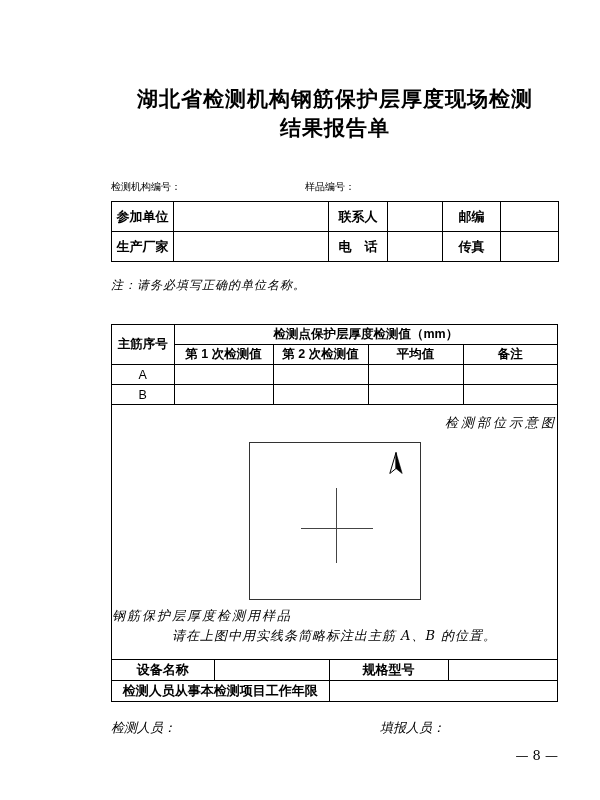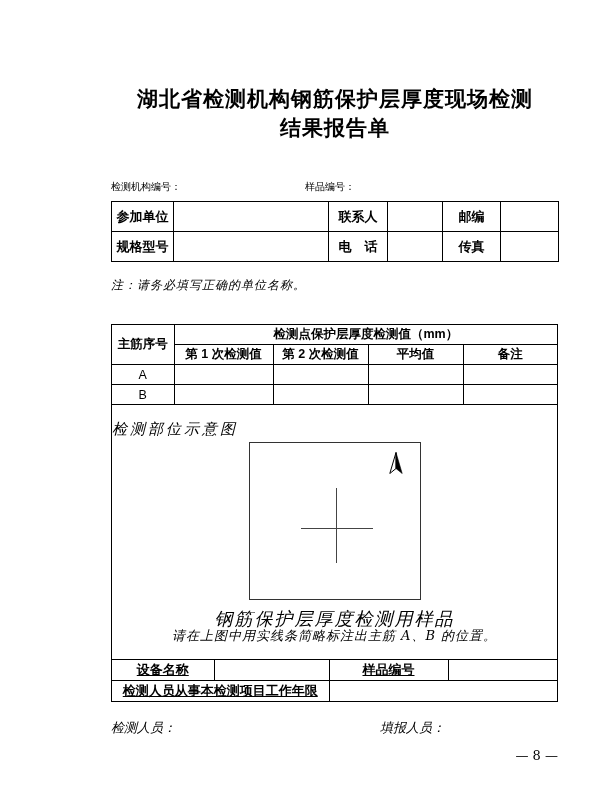--- a/index.html
+++ b/index.html
@@ -81,7 +81,7 @@
       <td></td>
     </tr>
     <tr>
-      <td class="lab">规格型号</td>
+      <td class="lab">生产厂家</td>
       <td></td>
       <td class="lab">电　话</td>
       <td></td>

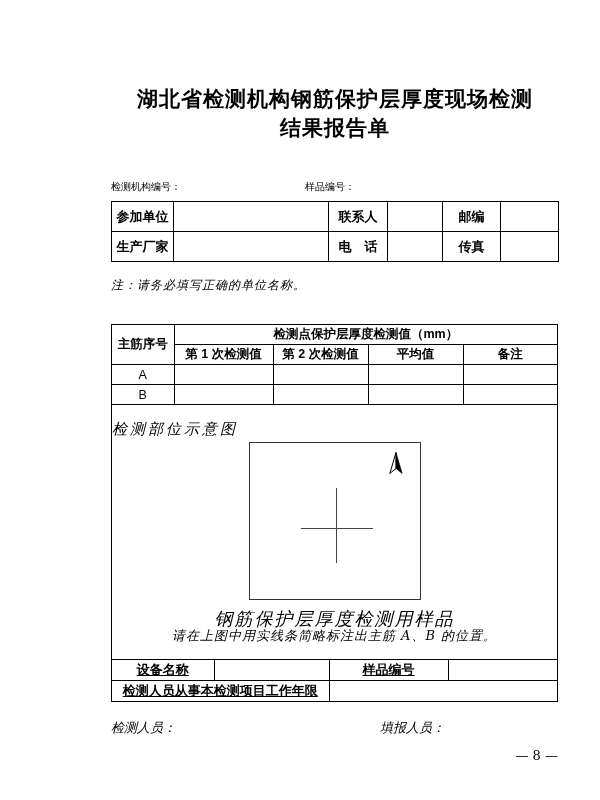--- a/index.html
+++ b/index.html
@@ -31,7 +31,7 @@
   table.equip td{height:20px;font-size:13px;text-decoration:underline;}
 
   .diagram{position:relative;height:254px;border-top:1px solid #000;border-bottom:1px solid #000;}
-  .d-title{position:absolute;top:15px;left:0;right:0;text-align:left;font-size:15px;
+  .d-title{position:absolute;top:9px;left:0;right:0;text-align:right;font-size:13px;
            letter-spacing:3px;}
   .d-rect{position:absolute;top:37px;left:50%;margin-left:-86px;width:170px;height:156px;
           border:1px solid #333;background:#fff;}

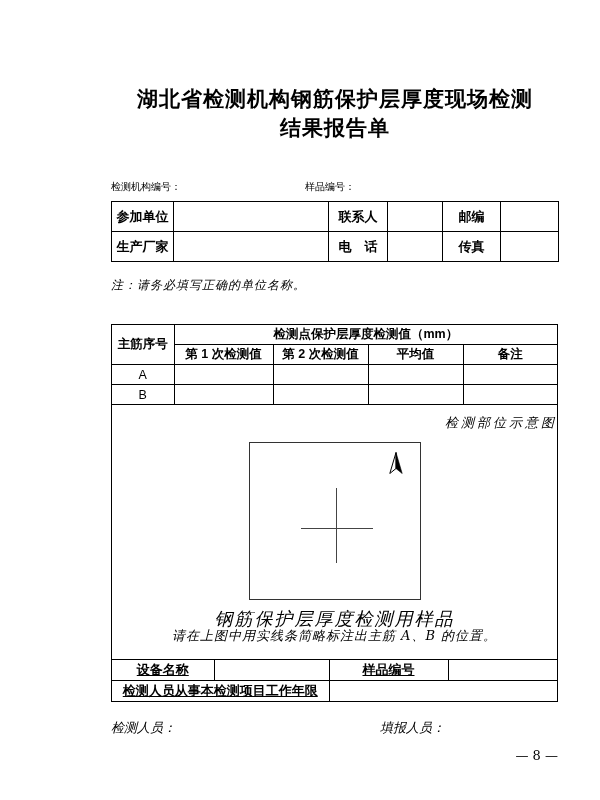--- a/index.html
+++ b/index.html
@@ -38,7 +38,7 @@
   .north{position:absolute;top:9px;right:17px;width:14px;height:22px;}
   .ch-h{position:absolute;left:51px;top:85px;width:72px;height:1px;background:#444;}
   .ch-v{position:absolute;left:86px;top:45px;width:1px;height:75px;background:#444;}
-  .d-cap1{position:absolute;top:202px;left:0;right:0;text-align:center;font-size:18px;
+  .d-cap1{position:absolute;top:202px;left:0;right:0;font-size:13px;
           letter-spacing:2px;}
   .d-cap2{position:absolute;top:222px;left:0;right:0;text-align:center;font-size:13px;
           letter-spacing:1px;}

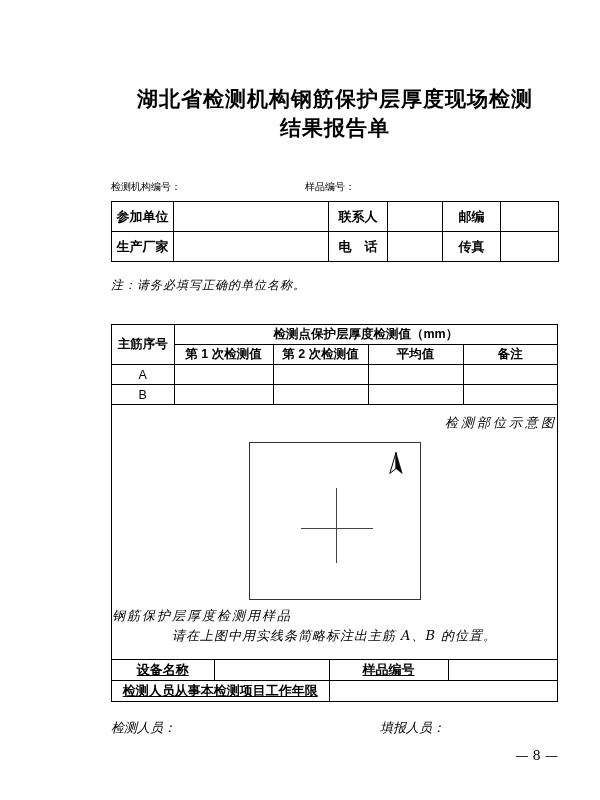--- a/index.html
+++ b/index.html
@@ -28,7 +28,7 @@
   .main-box{margin:30px 76px 0;width:445px;border:1px solid #000;}
   .main-box table.tbl{margin-left:0;width:445px;}
   table.meas td{height:19px;font-size:12.5px;}
-  table.equip td{height:20px;font-size:13px;text-decoration:underline;}
+  table.equip td{height:20px;font-size:13px;}
 
   .diagram{position:relative;height:254px;border-top:1px solid #000;border-bottom:1px solid #000;}
   .d-title{position:absolute;top:9px;left:0;right:0;text-align:right;font-size:13px;

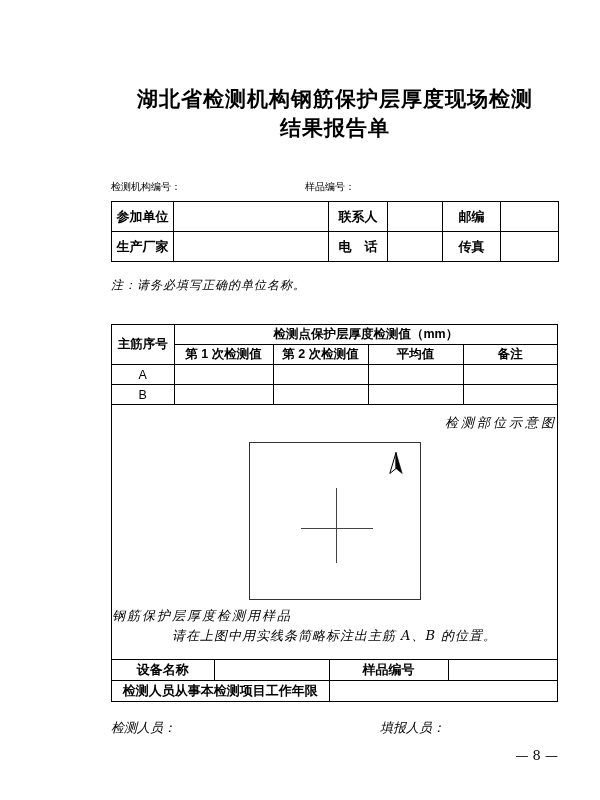--- a/index.html
+++ b/index.html
@@ -156,7 +156,7 @@
           <tr>
         <td class="lab">设备名称</td>
         <td></td>
-        <td class="lab">样品编号</td>
+        <td class="lab">规格型号</td>
         <td></td>
       </tr>
       <tr>

